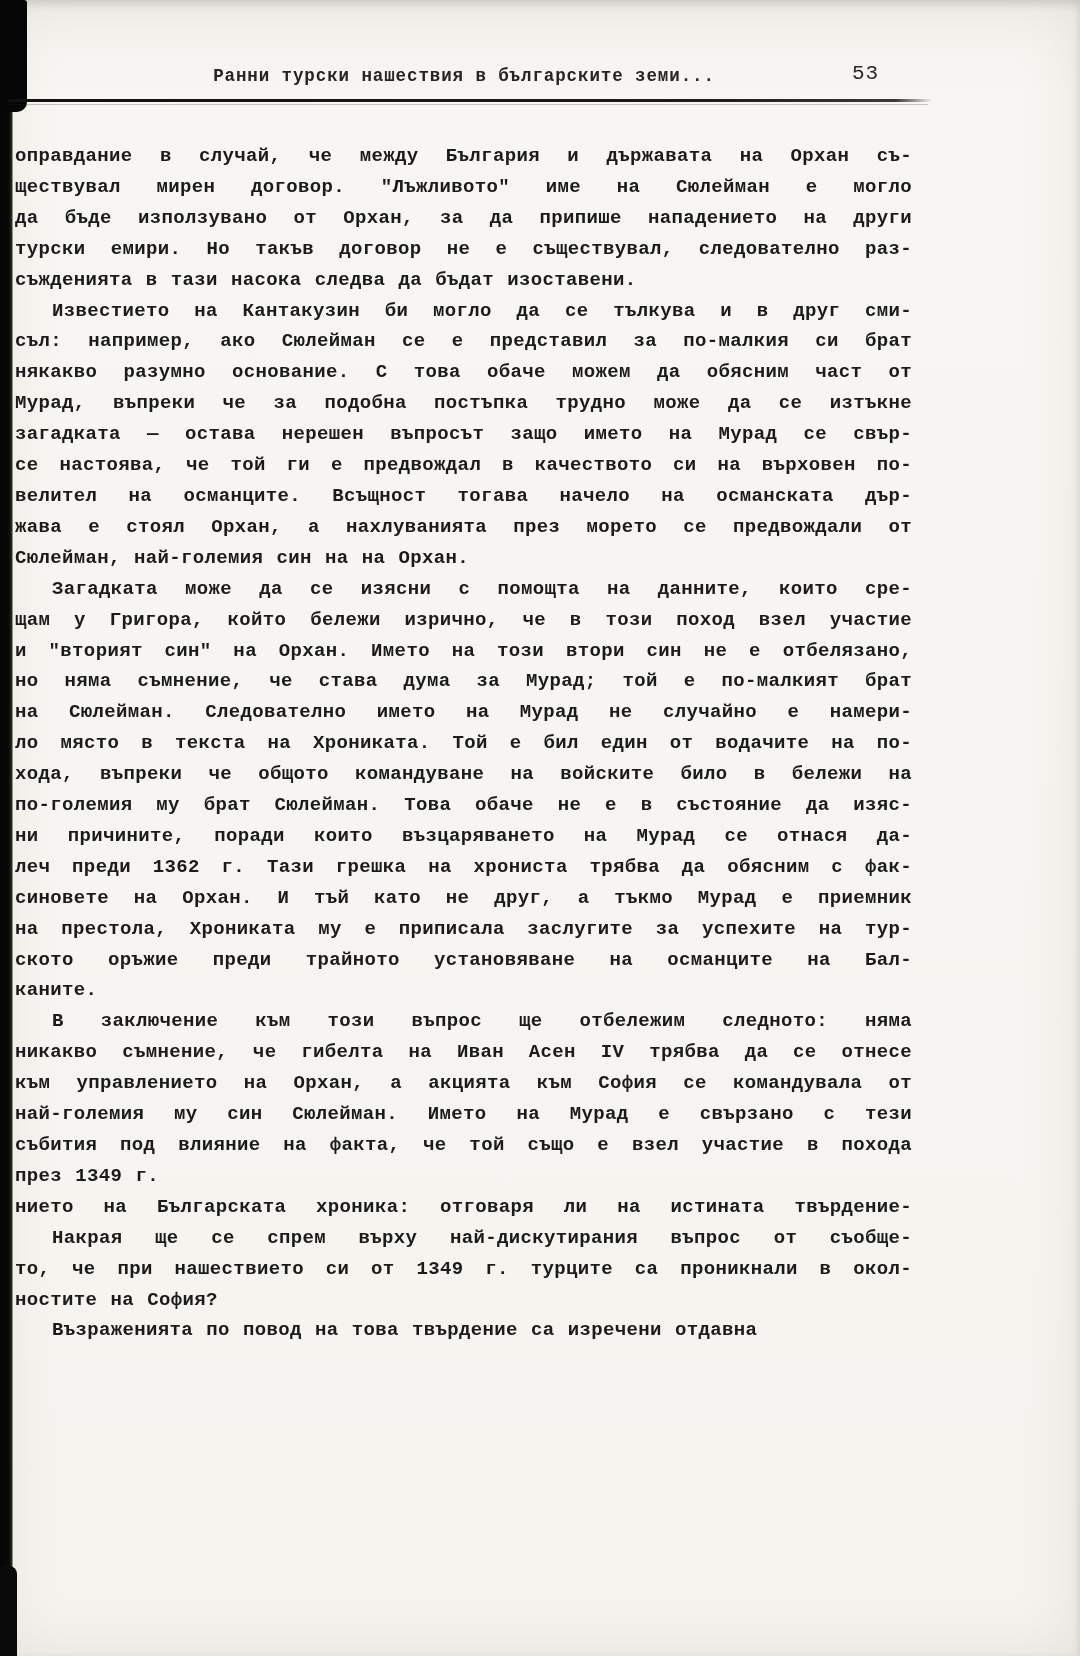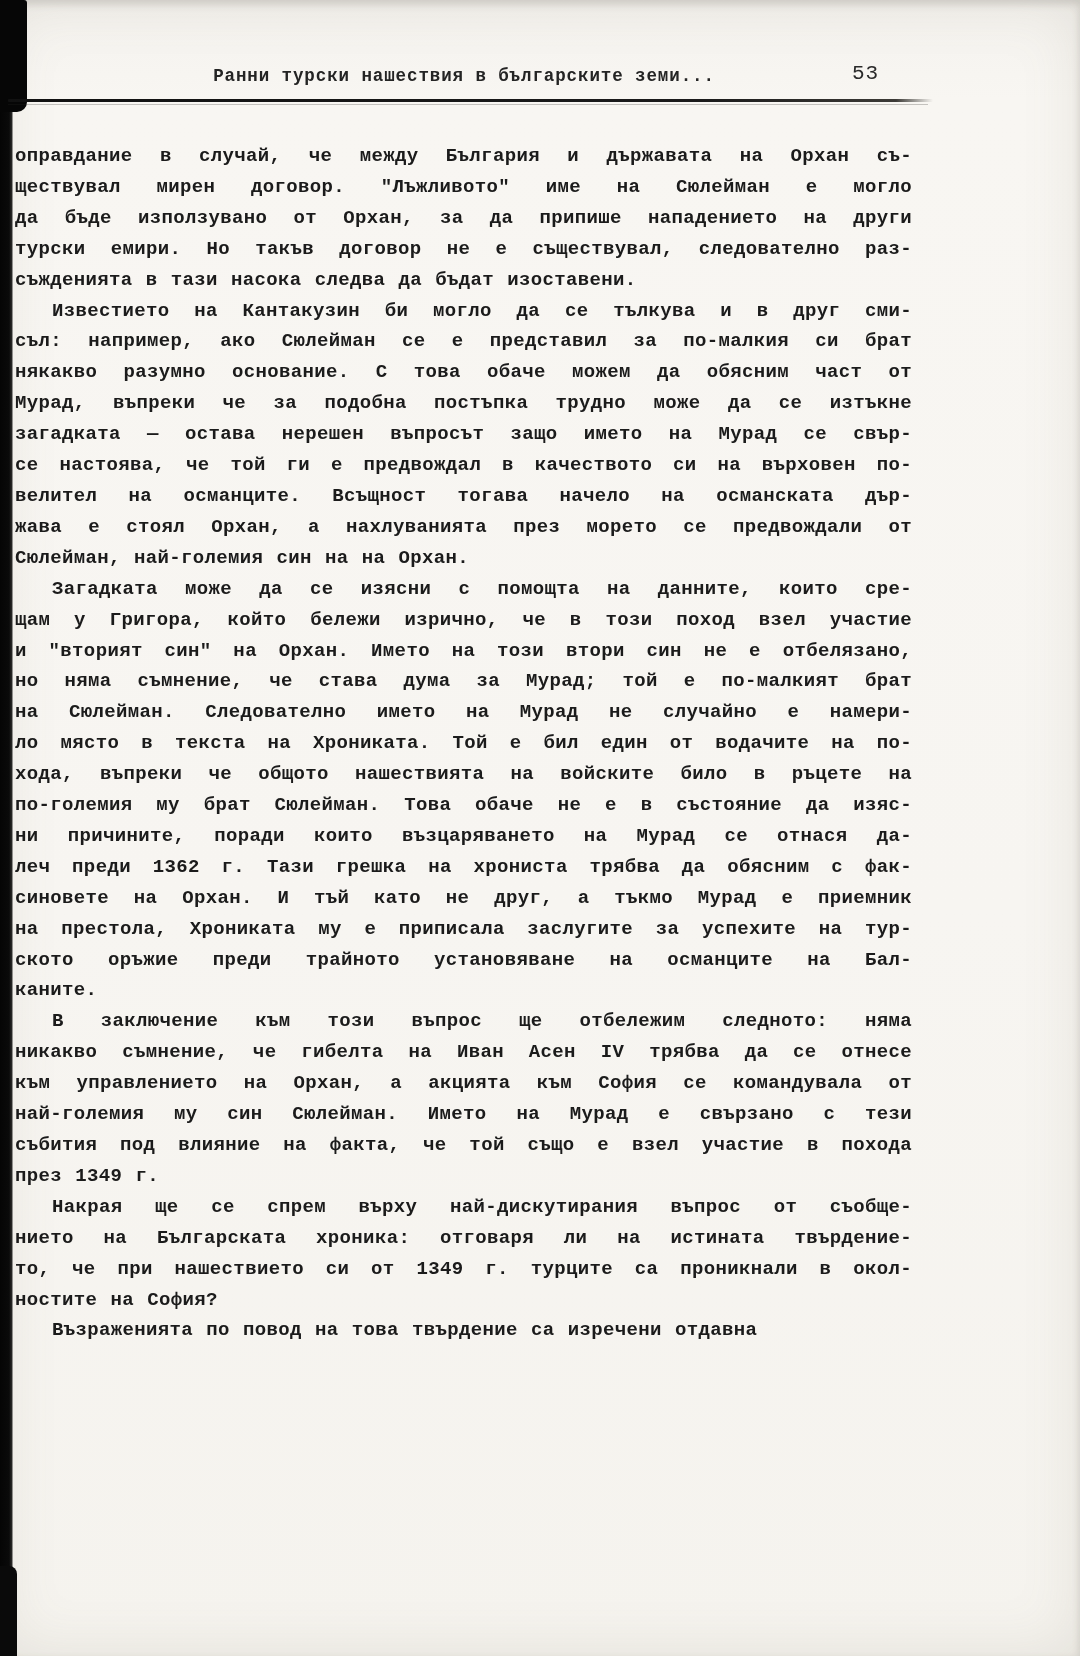--- a/index.html
+++ b/index.html
@@ -128,7 +128,7 @@
         <div class="line">но няма съмнение, че става дума за Мурад; той е по-малкият брат</div>
         <div class="line">на Сюлейман. Следователно името на Мурад не случайно е намери-</div>
         <div class="line">ло място в текста на Хрониката. Той е бил един от водачите на по-</div>
-        <div class="line">хода, въпреки че общото нашествията на войските било в ръцете на</div>
+        <div class="line">хода, въпреки че общото командуване на войските било в бележи на</div>
         <div class="line">по-големия му брат Сюлейман. Това обаче не е в състояние да изяс-</div>
         <div class="line">ни причините, поради които възцаряването на Мурад се отнася да-</div>
         <div class="line">леч преди 1362 г. Тази грешка на хрониста трябва да обясним с фак-</div>

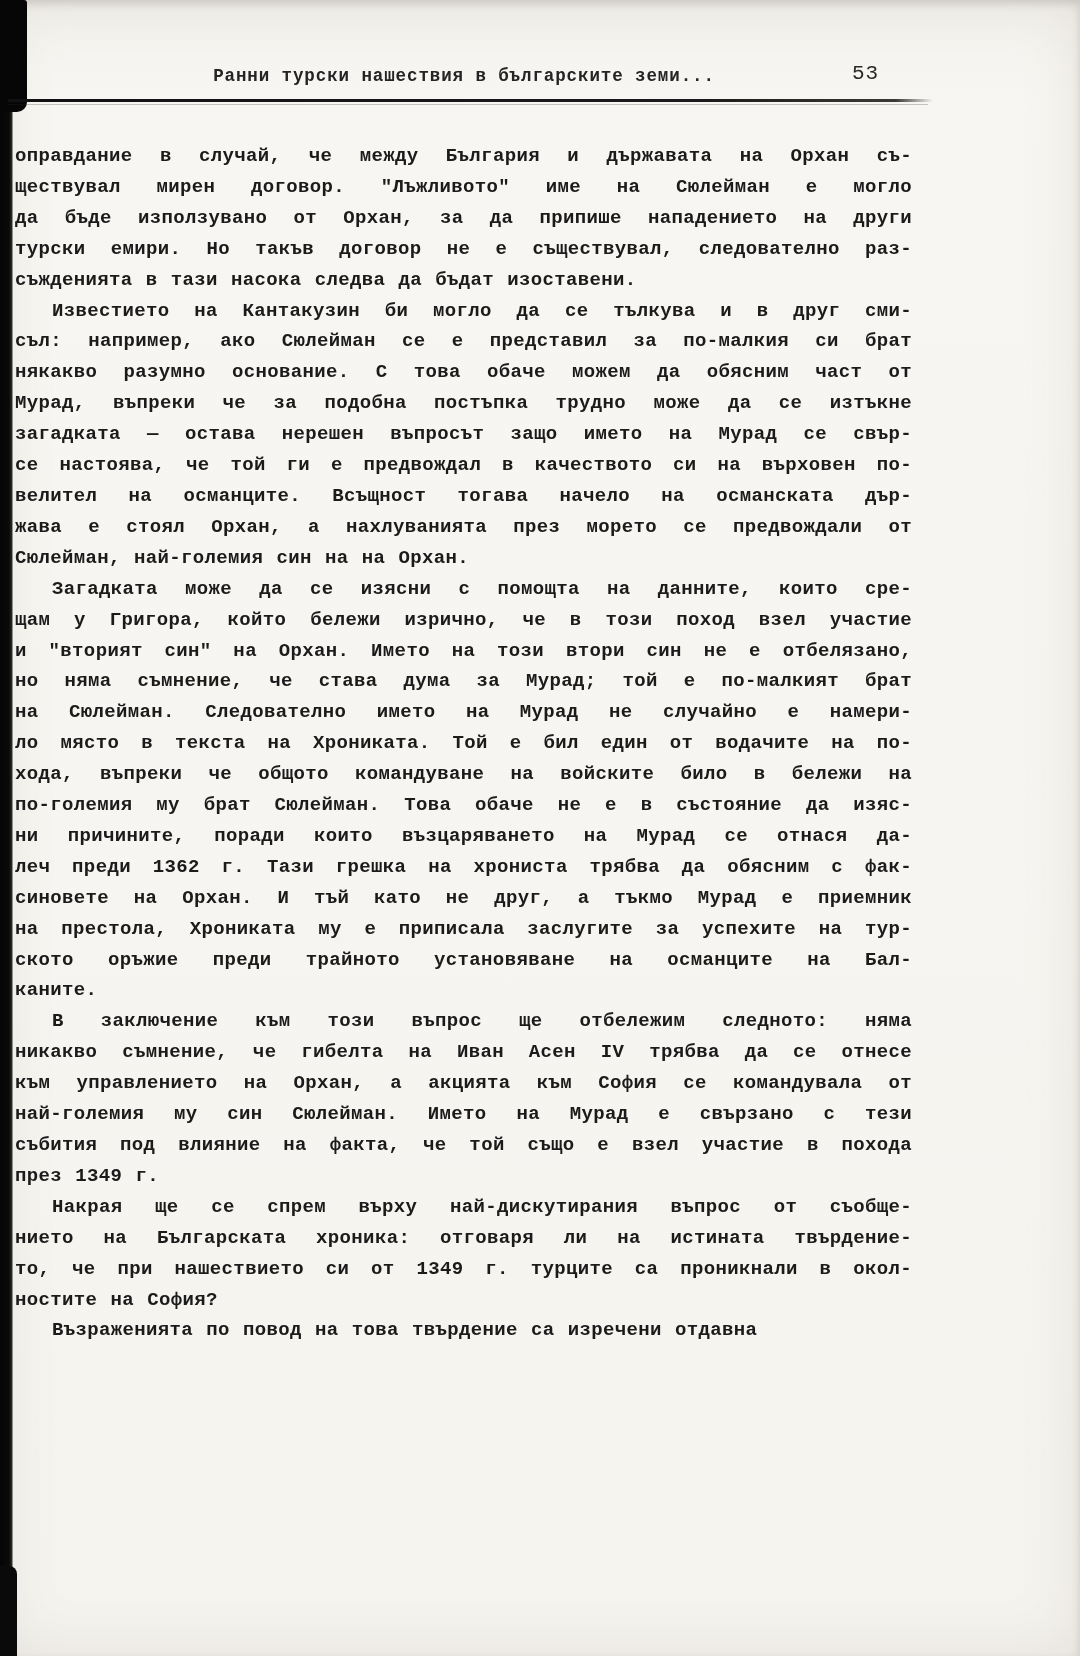--- a/index.html
+++ b/index.html
@@ -146,8 +146,8 @@
         <div class="line last">през 1349 г.</div>
       </div>
       <div class="para">
+        <div class="line">нието на Българската хроника: отговаря ли на истината твърдение-</div>
         <div class="line indent">Накрая ще се спрем върху най-дискутирания въпрос от съобще-</div>
-        <div class="line">нието на Българската хроника: отговаря ли на истината твърдение-</div>
         <div class="line">то, че при нашествието си от 1349 г. турците са проникнали в окол-</div>
         <div class="line last">ностите на София?</div>
       </div>

